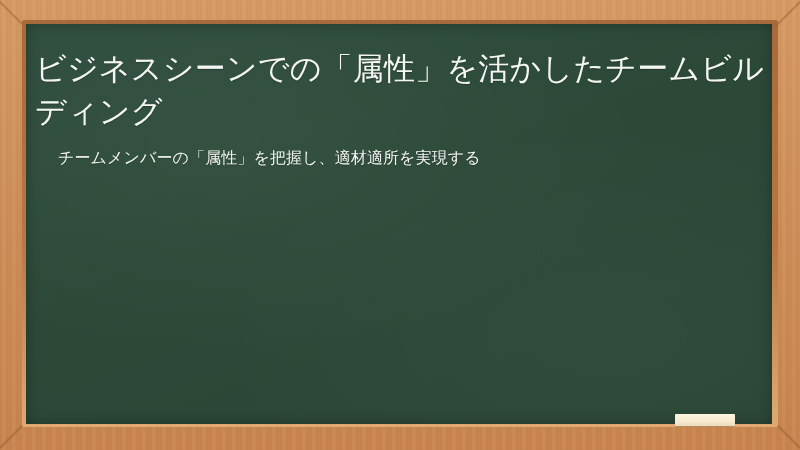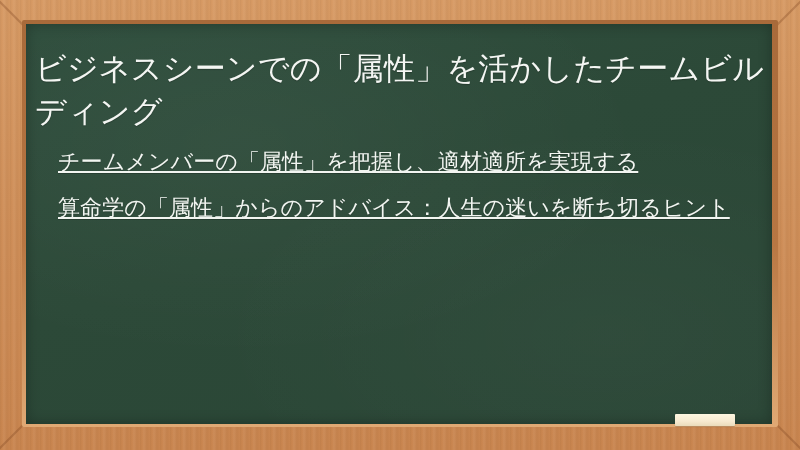--- a/index.html
+++ b/index.html
@@ -98,14 +98,13 @@
   }
   .bullet-item {
     color: #f2f5f1;
-    font-size: 22px;
+    font-size: 16px;
     line-height: 1.47;
     letter-spacing: 0.1px;
     margin: 0 0 14px 0;
     padding-left: 12px;
     text-indent: 0;
     text-shadow: 0 1px 1px rgba(0,0,0,0.2);
-    text-decoration: underline;
   }
   .bullet-item:last-child { margin-bottom: 0; }
 

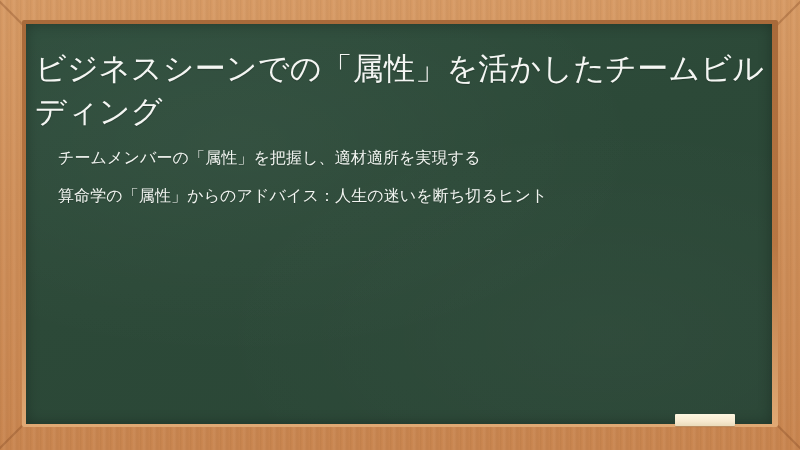--- a/index.html
+++ b/index.html
@@ -141,7 +141,6 @@
 
       <ul class="bullet-list">
         <li class="bullet-item">チームメンバーの「属性」を把握し、適材適所を実現する</li>
-        <li class="bullet-item">算命学の「属性」からのアドバイス：人生の迷いを断ち切るヒント</li>
       </ul>
 
     </div>

